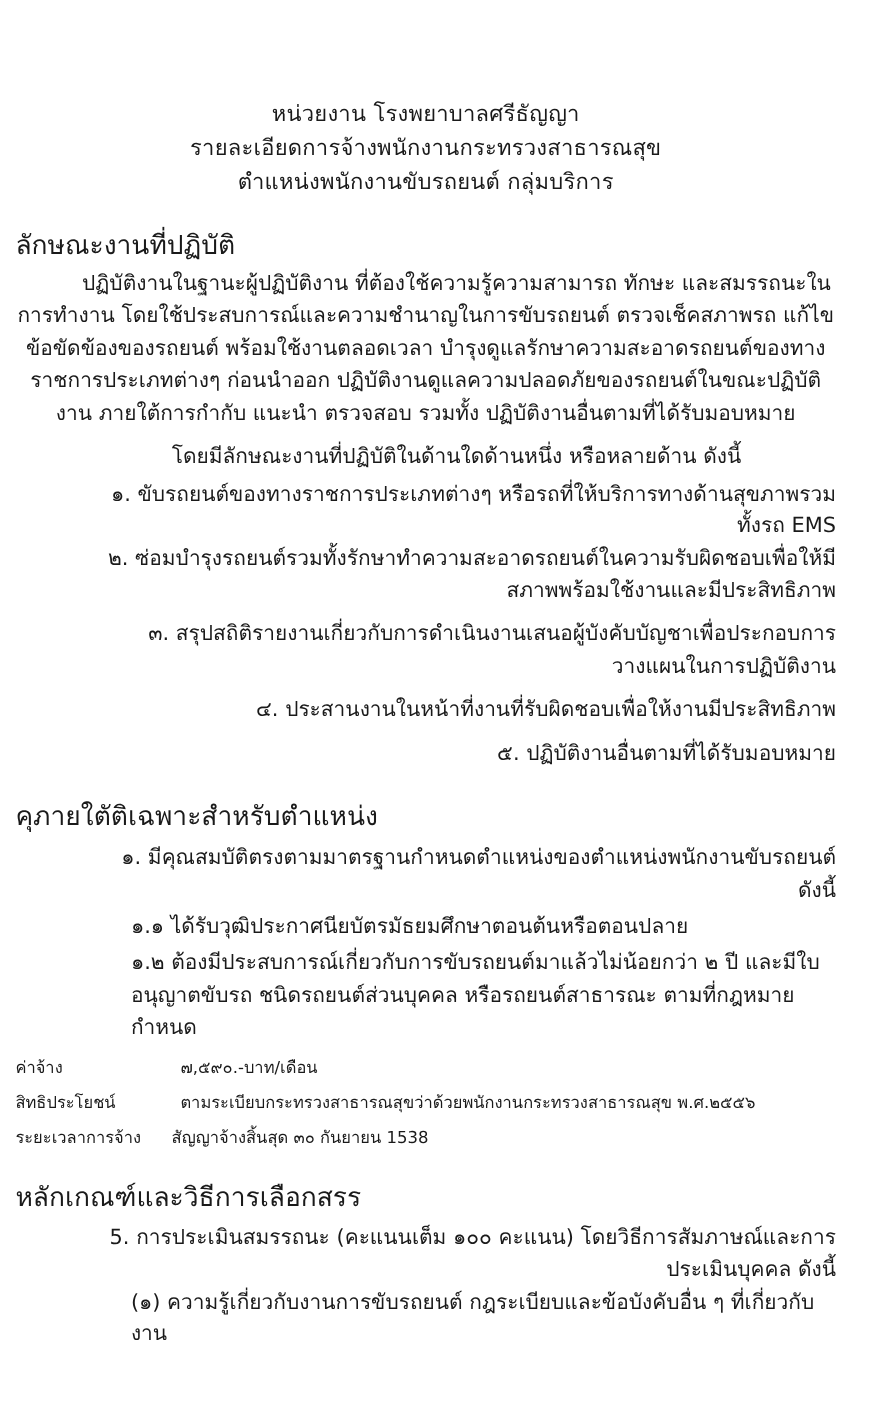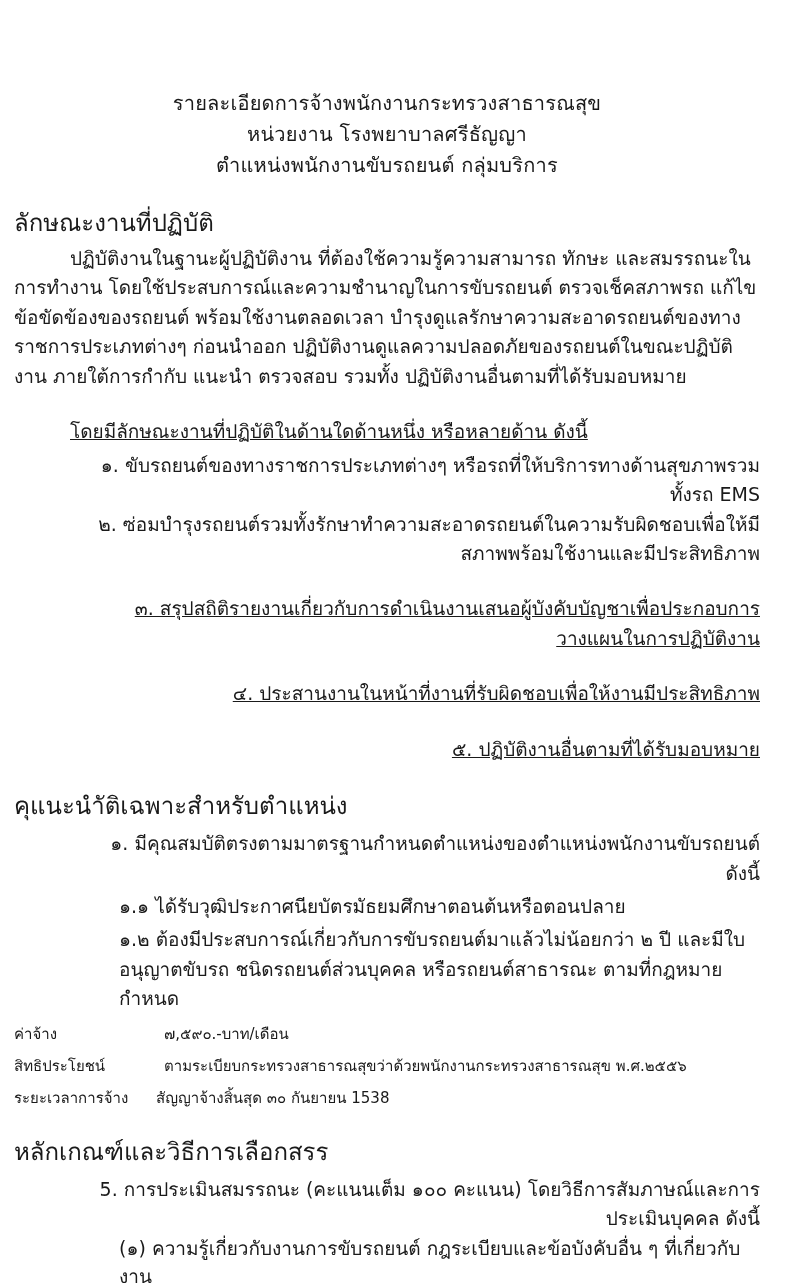--- a/index.html
+++ b/index.html
@@ -70,8 +70,8 @@
 <div class="page">
 
   <div class="title-block">
+    <div class="title-line">หน่วยงาน  โรงพยาบาลศรีธัญญา</div>
     <div class="title-line">รายละเอียดการจ้างพนักงานกระทรวงสาธารณสุข</div>
-    <div class="title-line">หน่วยงาน  โรงพยาบาลศรีธัญญา</div>
     <div class="title-line">ตำแหน่งพนักงานขับรถยนต์  กลุ่มบริการ</div>
   </div>
 

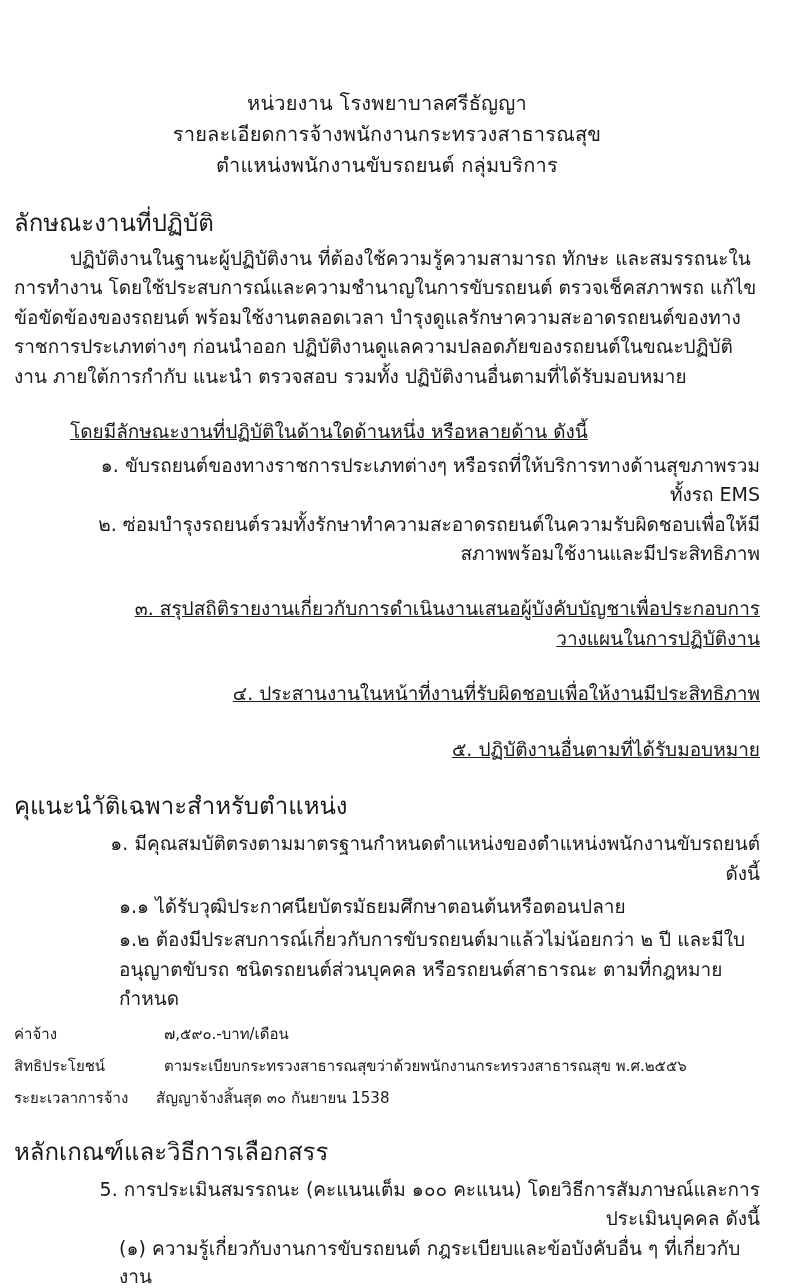--- a/index.html
+++ b/index.html
@@ -39,7 +39,7 @@
     text-align: left;
     margin: 0;
   }
-  .indent-1 { text-indent: 56px; }
+  .indent-1 { text-indent: 56px; text-align: center; }
   .indent-2 { padding-left: 74px; text-indent: 0; text-align: right; }
   .indent-3 { padding-left: 105px; text-indent: 0; }
   .tight { line-height: 1.5; }

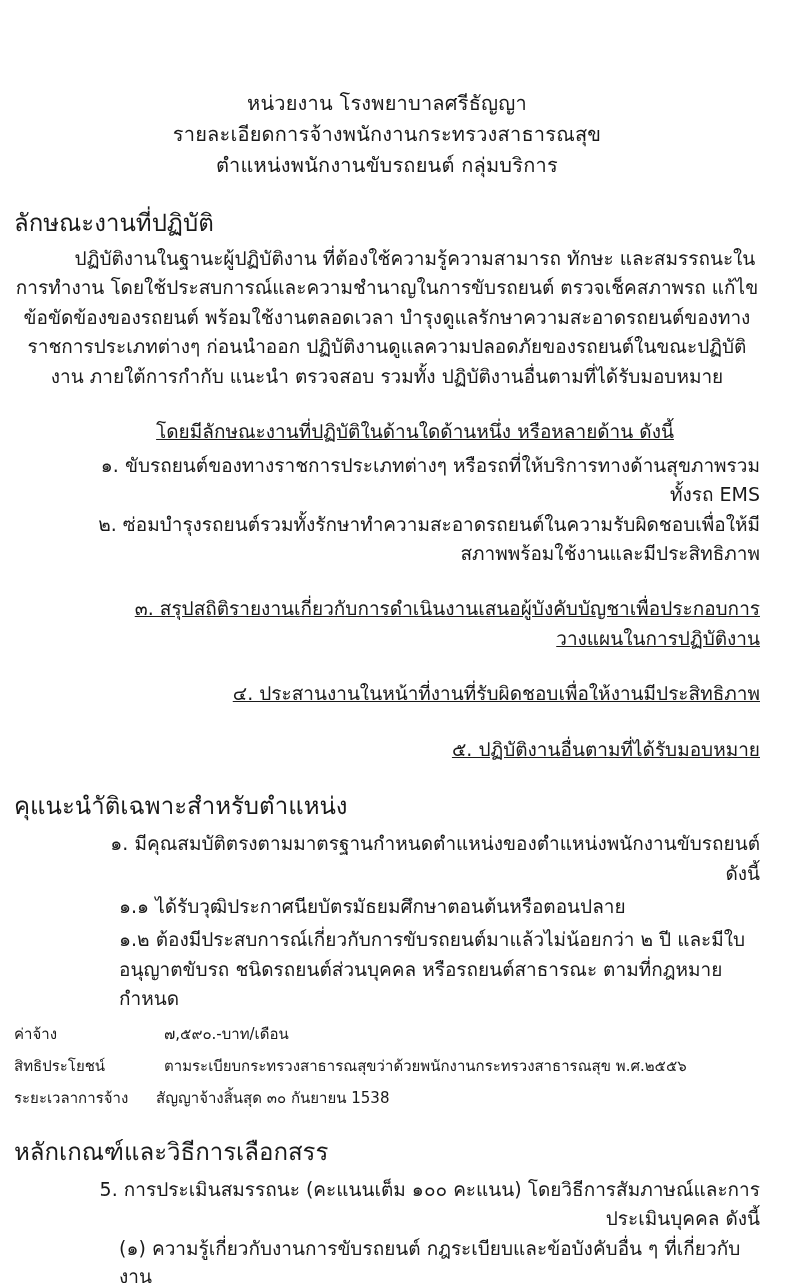--- a/index.html
+++ b/index.html
@@ -43,7 +43,7 @@
   .indent-2 { padding-left: 74px; text-indent: 0; text-align: right; }
   .indent-3 { padding-left: 105px; text-indent: 0; }
   .tight { line-height: 1.5; }
-  .block-gap { margin-top: 26px; text-decoration: underline; }
+  .block-gap { margin-top: 10px; }
   .small-gap { margin-top: 4px; }
 
   .kv-row {

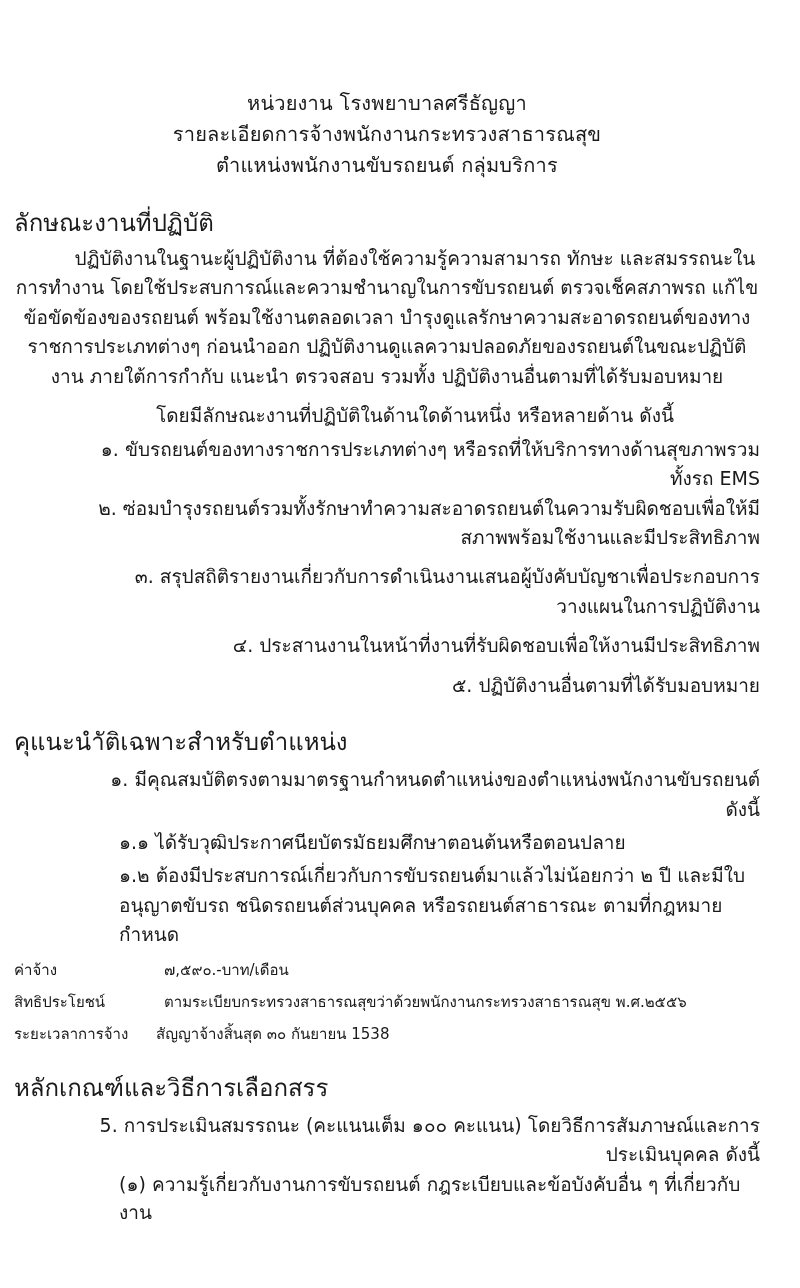--- a/index.html
+++ b/index.html
@@ -85,7 +85,7 @@
   <p class="para indent-2 block-gap">๔. ประสานงานในหน้าที่งานที่รับผิดชอบเพื่อให้งานมีประสิทธิภาพ</p>
   <p class="para indent-2 block-gap">๕. ปฏิบัติงานอื่นตามที่ได้รับมอบหมาย</p>
 
-  <div class="section-head">คุแนะนำัติเฉพาะสำหรับตำแหน่ง</div>
+  <div class="section-head">คุภายใตัติเฉพาะสำหรับตำแหน่ง</div>
   <p class="para indent-2 small-gap">๑. มีคุณสมบัติตรงตามมาตรฐานกำหนดตำแหน่งของตำแหน่งพนักงานขับรถยนต์ ดังนี้</p>
   <p class="para indent-3 small-gap">๑.๑ ได้รับวุฒิประกาศนียบัตรมัธยมศึกษาตอนต้นหรือตอนปลาย</p>
   <p class="para indent-3 small-gap">๑.๒ ต้องมีประสบการณ์เกี่ยวกับการขับรถยนต์มาแล้วไม่น้อยกว่า ๒ ปี  และมีใบอนุญาตขับรถ ชนิดรถยนต์ส่วนบุคคล หรือรถยนต์สาธารณะ ตามที่กฎหมายกำหนด</p>

